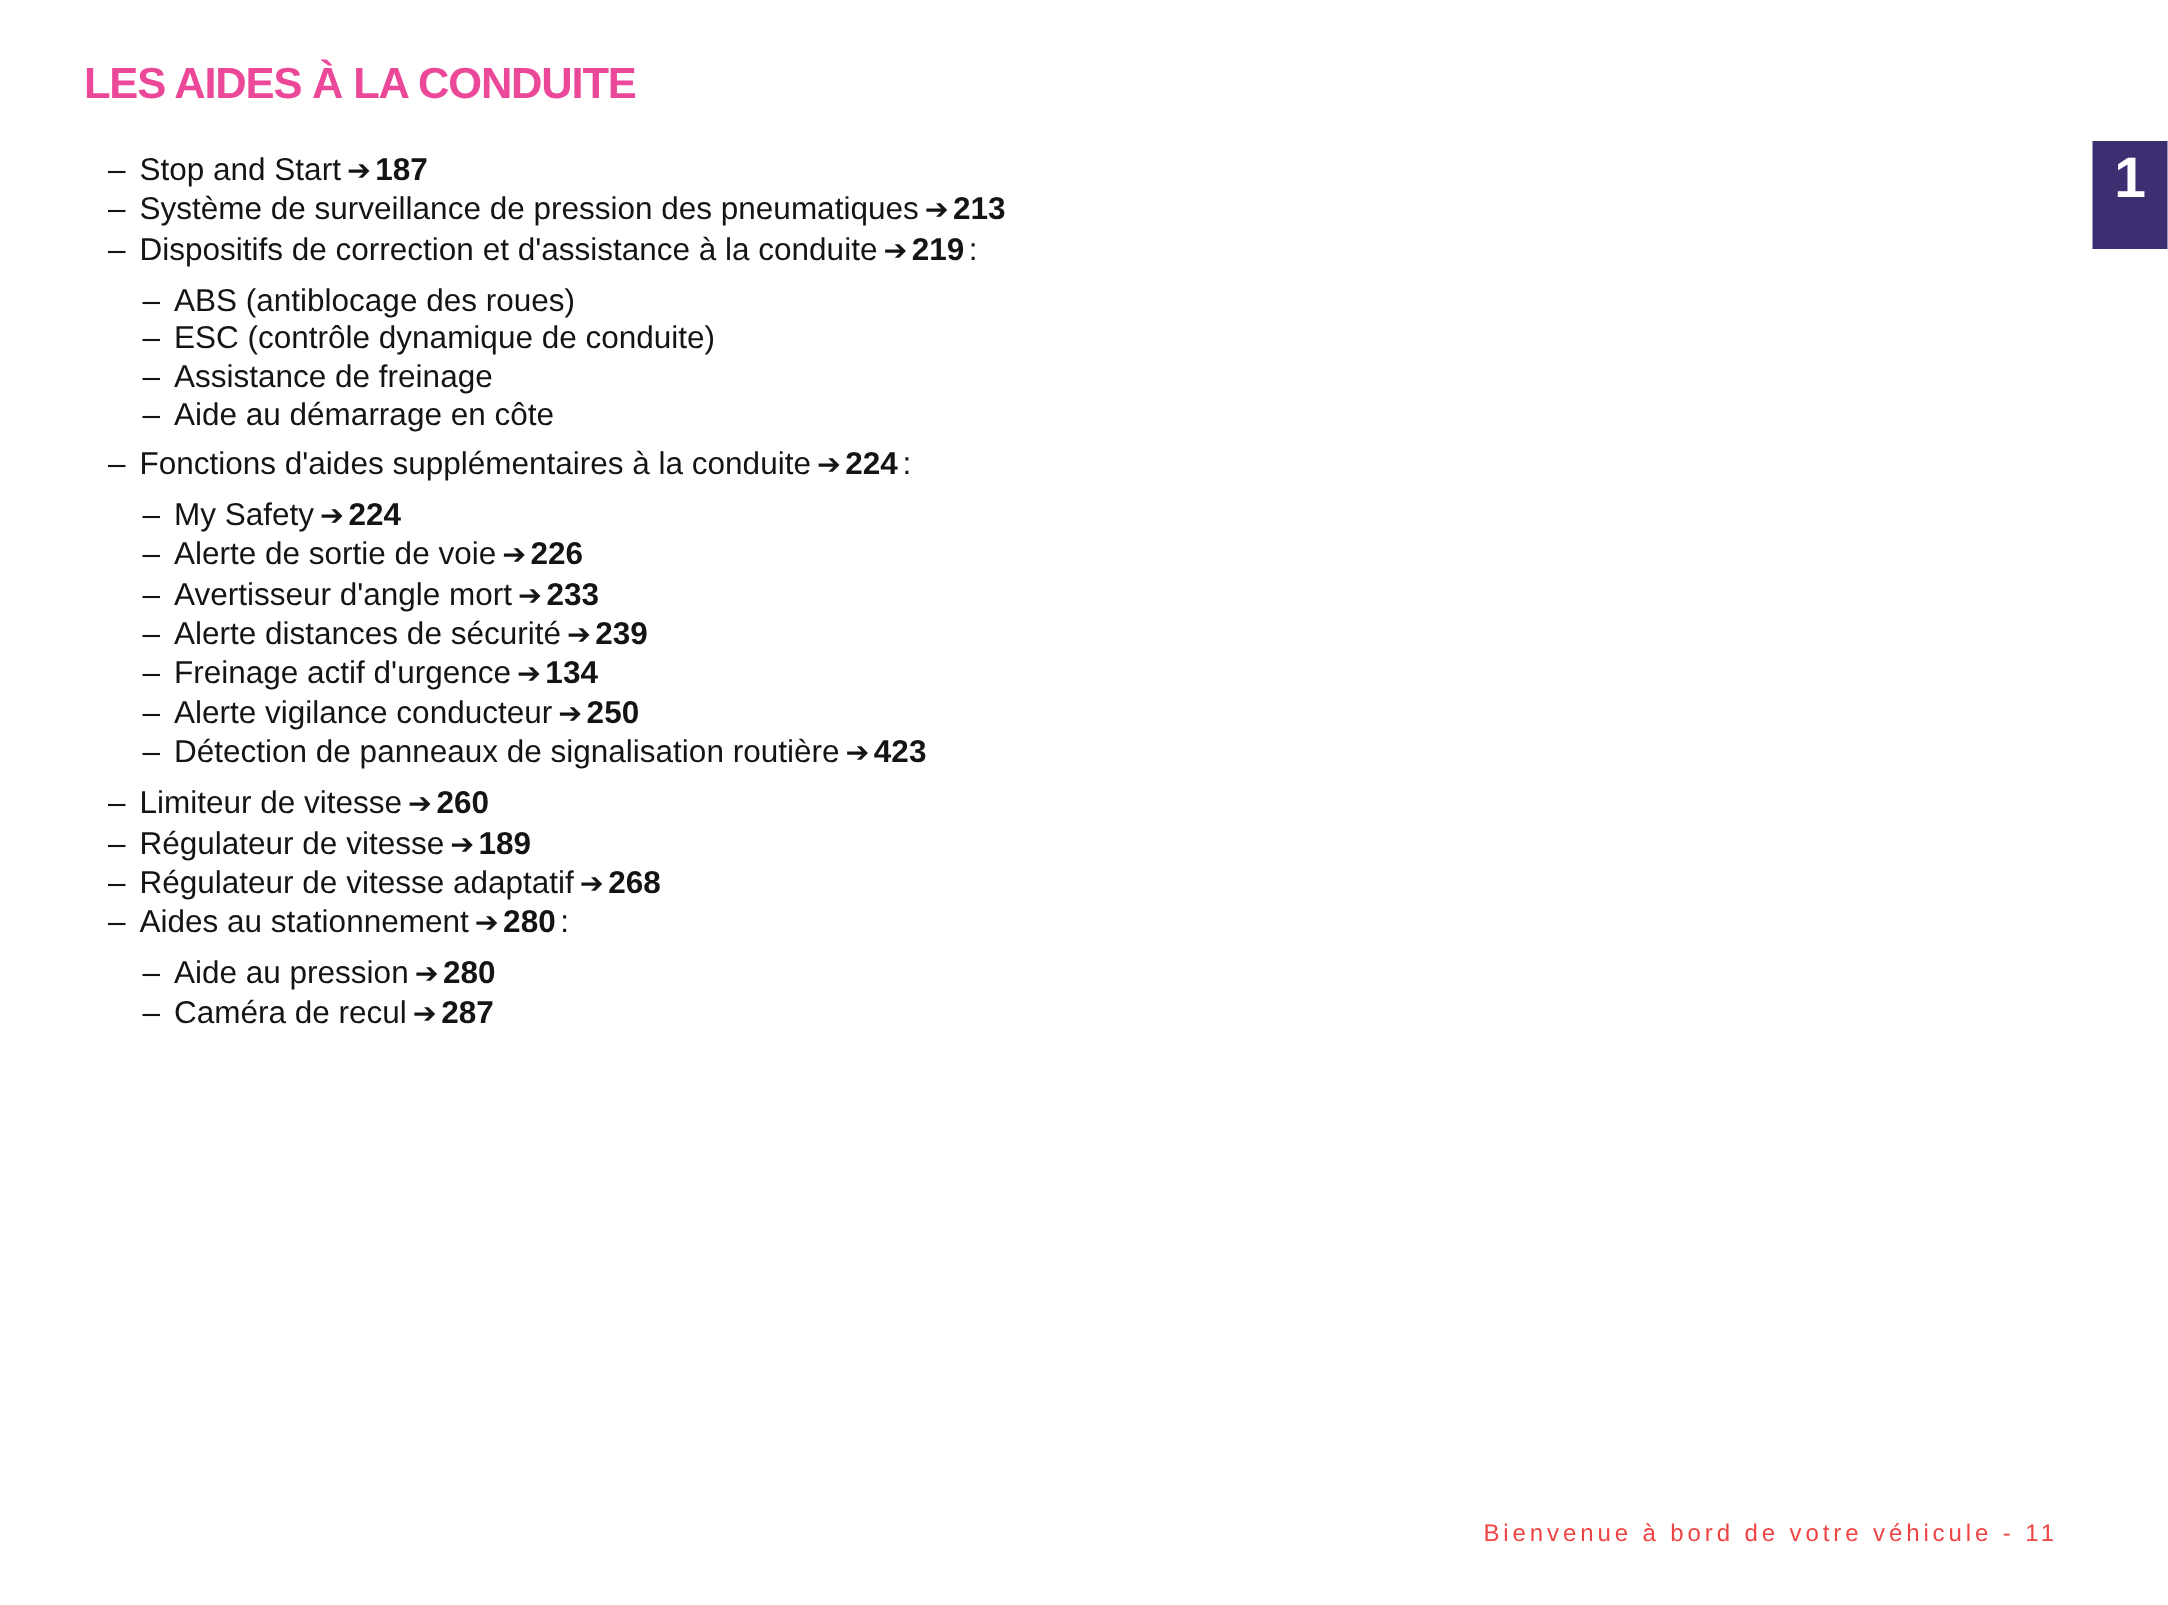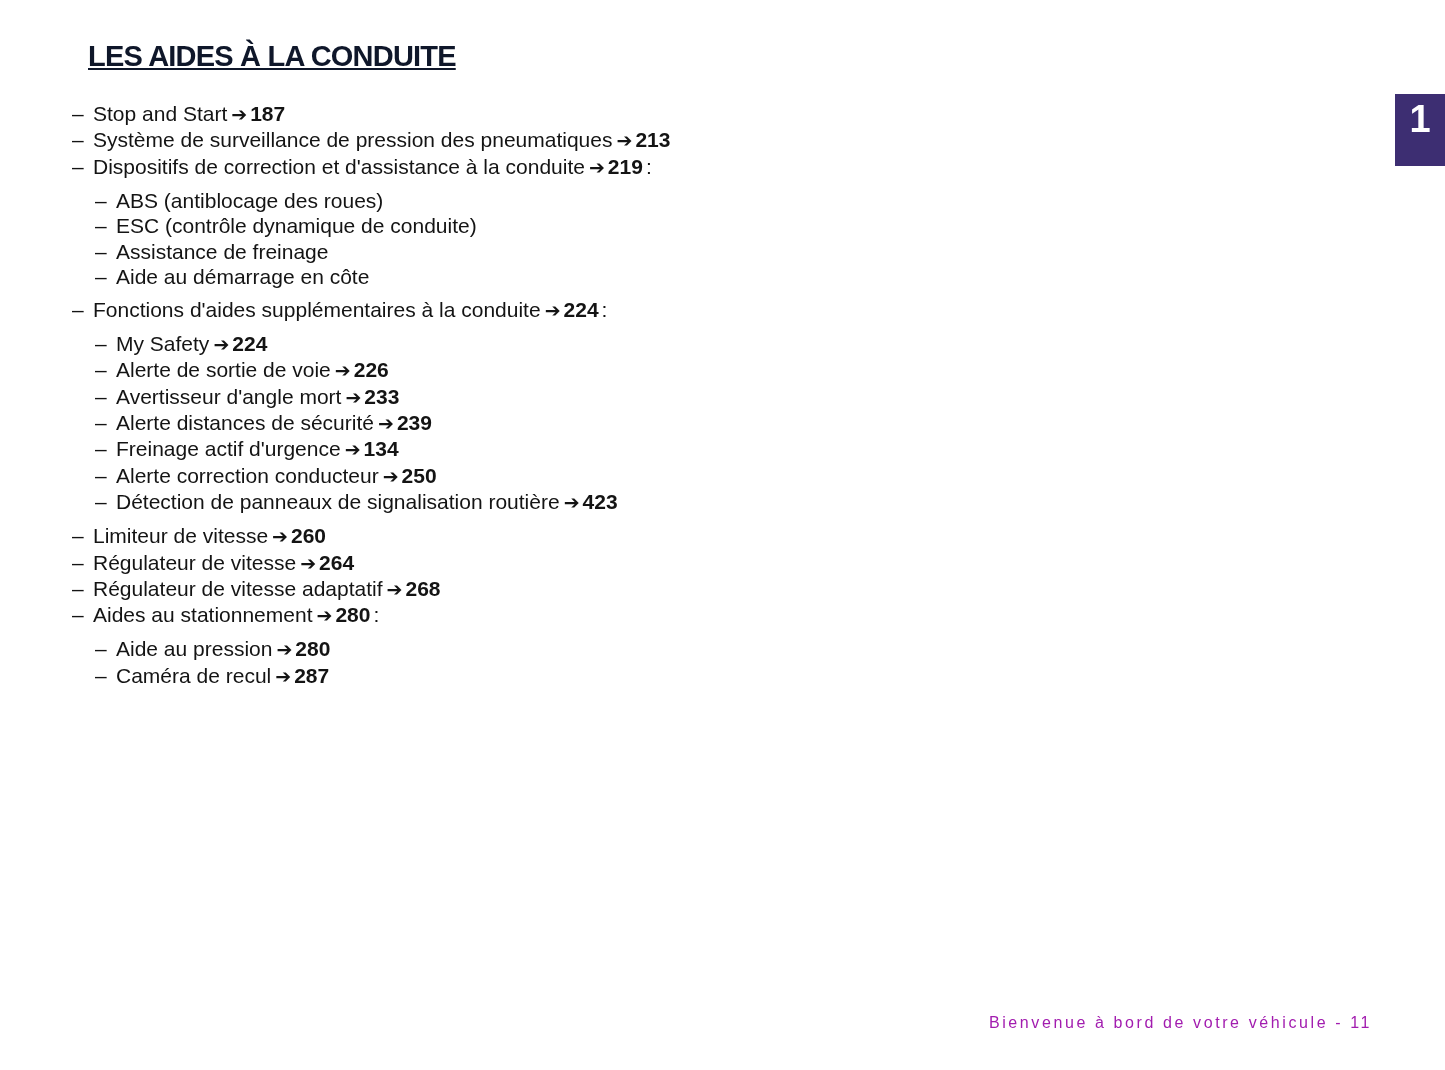--- a/index.html
+++ b/index.html
@@ -9,9 +9,9 @@
       color: #141414;
     }
     .title {
-      position: absolute; left: 88px; top: 40px;
+      position: absolute; left: 56px; top: 40px;
       font-size: 29px; font-weight: bold; letter-spacing: -0.8px;
-      margin: 0; color: #0f172a; text-decoration: underline;
+      margin: 0; color: #ec4899;
     }
     .list { position: absolute; left: 72px; top: 101px; width: 900px; }
     .item {

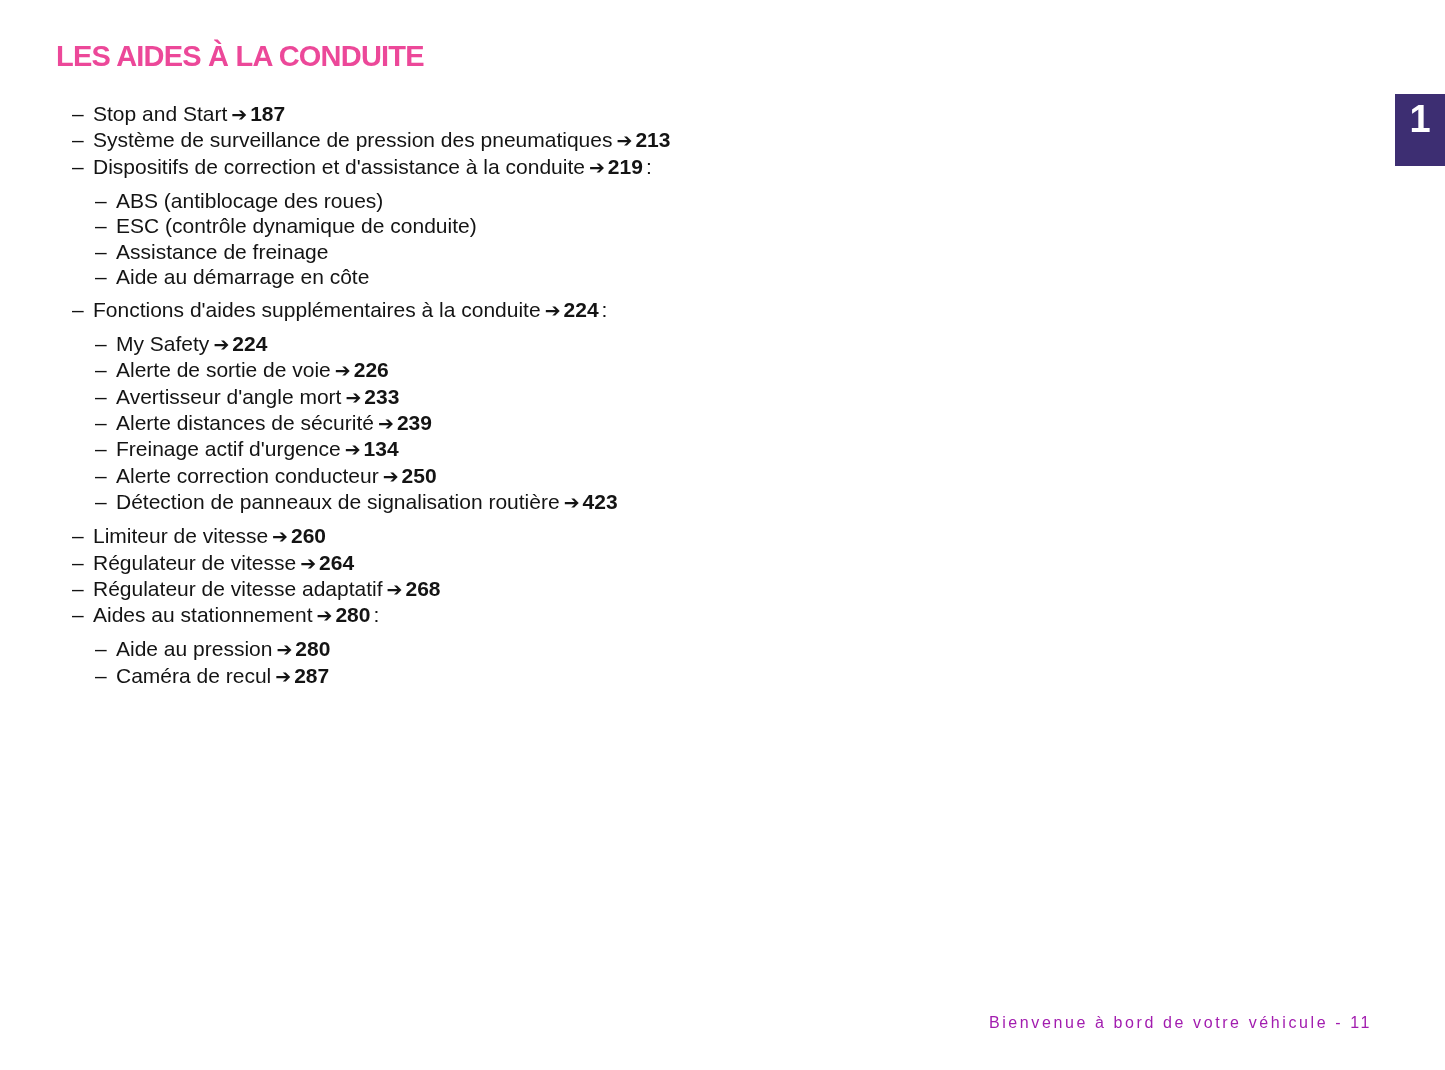--- a/index.html
+++ b/index.html
@@ -118,7 +118,7 @@
     </div>
     <div class="item sub">
       <span class="dash">–</span>
-      <span>Alerte correction conducteur</span>
+      <span>Alerte vigilance conducteur</span>
       <span class="arrow">➔</span>
       <span class="page">250</span>
     </div>

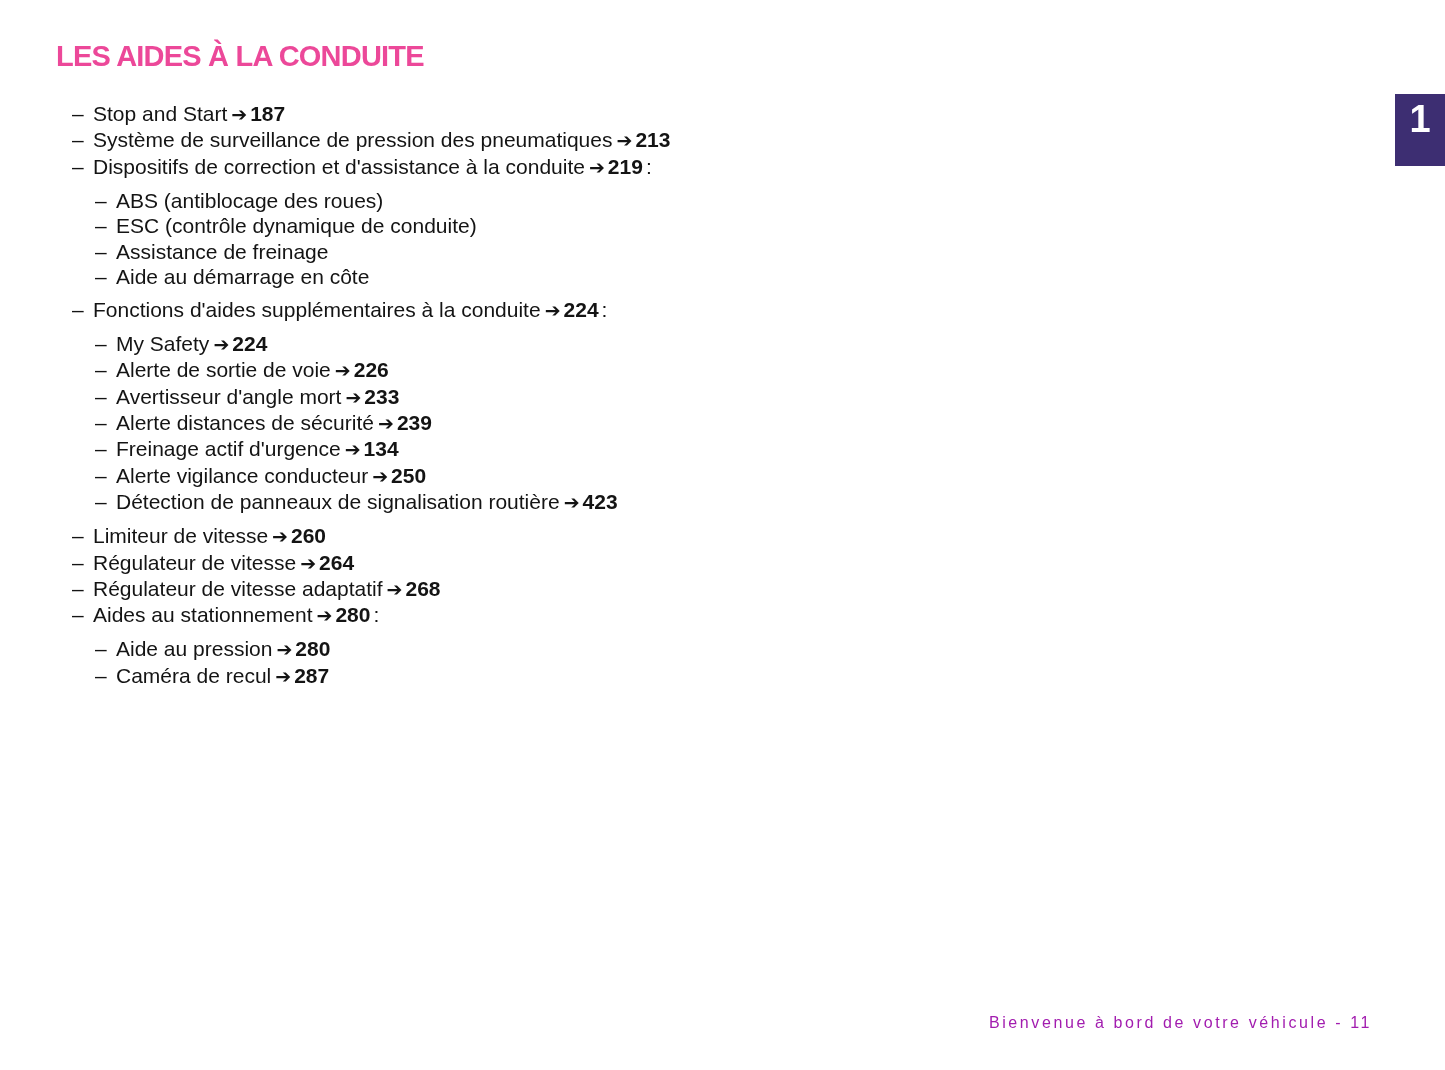--- a/index.html
+++ b/index.html
@@ -138,7 +138,7 @@
       <span class="dash">–</span>
       <span>Régulateur de vitesse</span>
       <span class="arrow">➔</span>
-      <span class="page">264</span>
+      <span class="page">189</span>
     </div>
     <div class="item">
       <span class="dash">–</span>

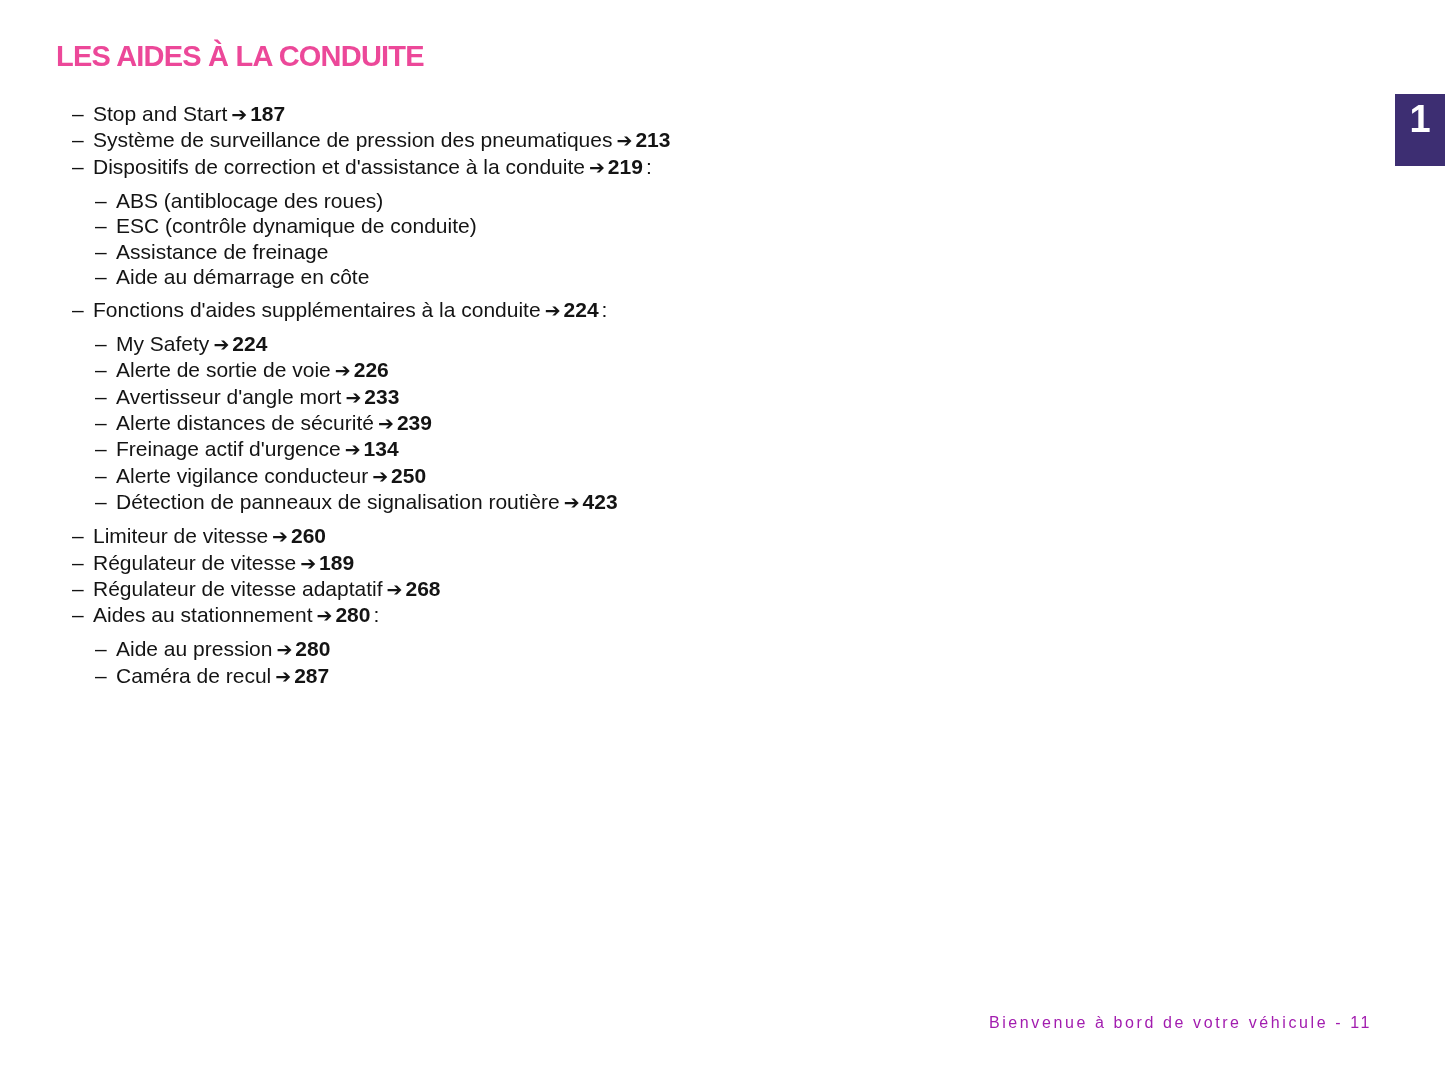--- a/index.html
+++ b/index.html
@@ -31,7 +31,7 @@
     }
     .footer {
       position: absolute; right: 73px; top: 1014px;
-      font-size: 16px; letter-spacing: 2.6px; color: #a21caf;
+      font-size: 16px; letter-spacing: 2.6px; color: #ef4444;
     }
   </style>
 </head>

